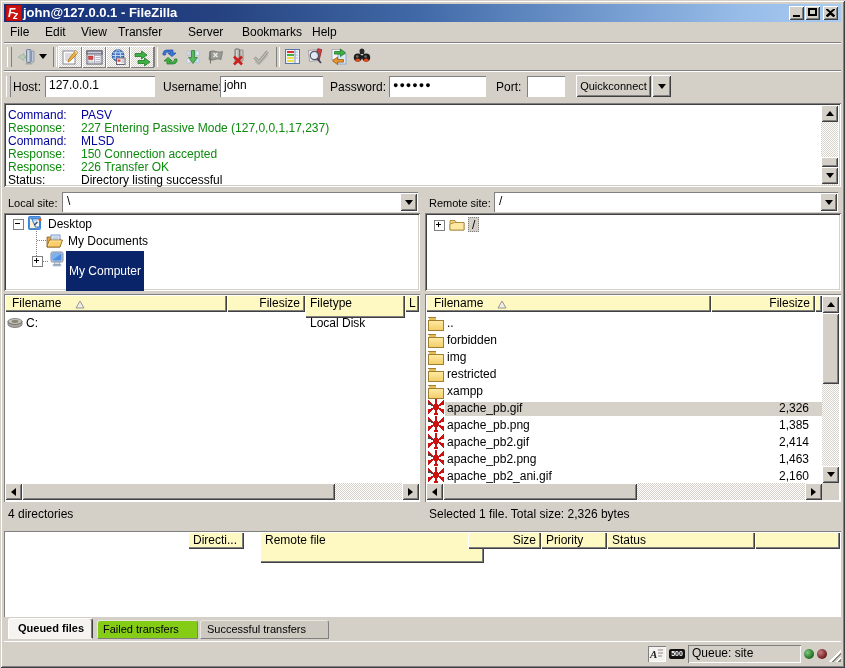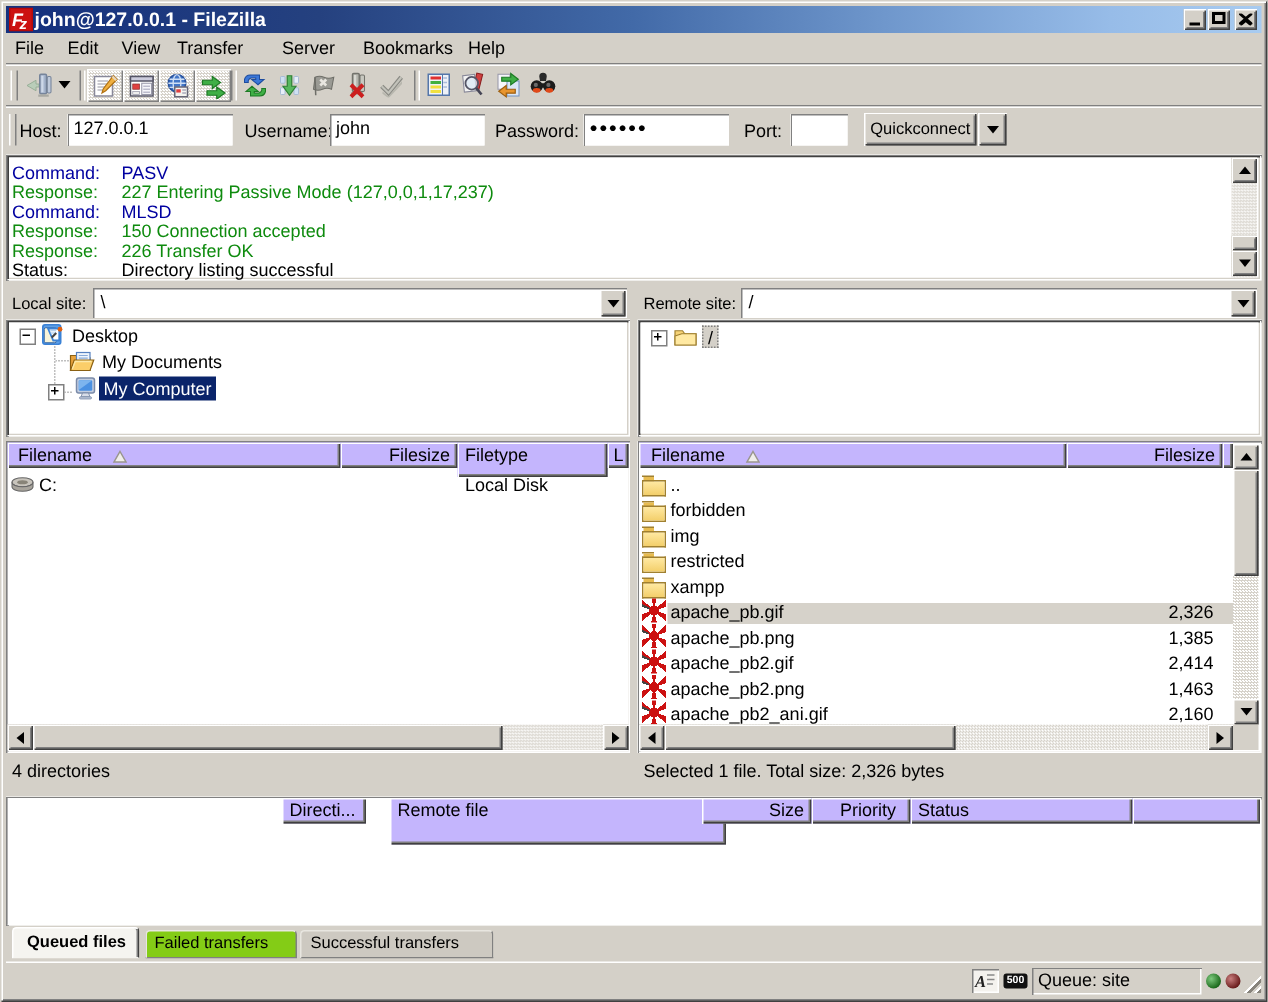--- a/index.html
+++ b/index.html
@@ -335,7 +335,7 @@
         <rect x="4" y="13.5" width="8" height="1.5" rx="0.7" fill="#b8c2d4" stroke="#7a8aa8" stroke-width="0.5"></rect>
       </svg>
 </div>
-<div class="ab" style="left:60px;top:36px;height:16px;background:#0a246a;color:#fff;line-height:16px;padding:0 3px">My Computer</div>
+<div class="ab" style="left:60px;top:36px;height:16px;background:#0a246a;color:#fff;line-height:16px;padding:12px 3px">My Computer</div>
 </div>
 
 <div class="ab sunken" style="left:425px;top:213px;width:416px;height:78px"></div>

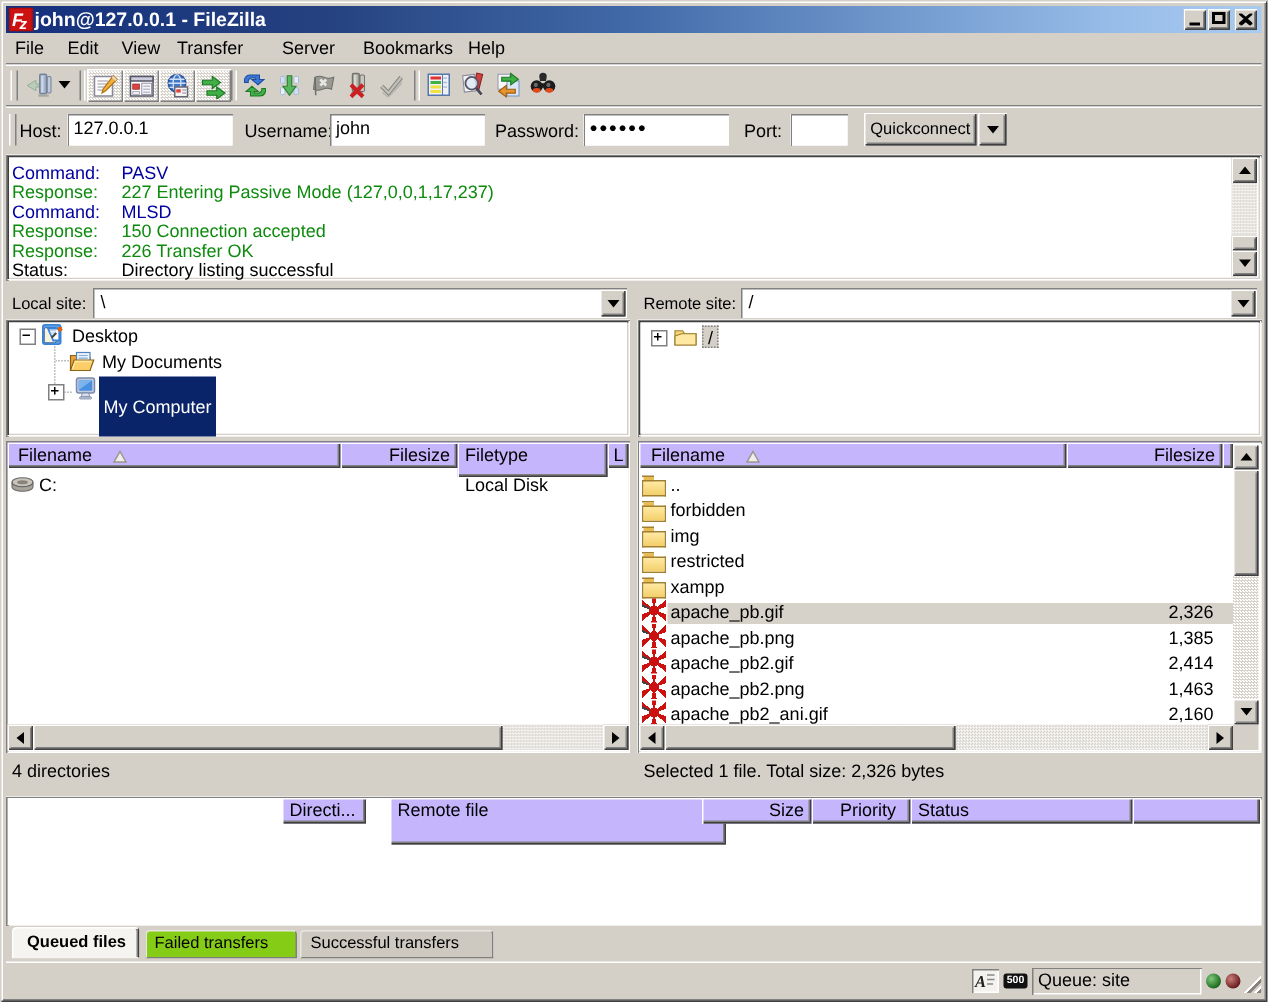--- a/index.html
+++ b/index.html
@@ -15,7 +15,7 @@
 .hsepa{height:1px;background:#808080}
 .hsepb{height:1px;background:#fff}
 .vsep{width:2px;border-left:1px solid #808080;border-right:1px solid #fff}
-.hdr{background:#c4b5fd;box-shadow:inset 1px 1px 0 #fff,inset -1px -1px 0 #404040,inset -2px -2px 0 #808080;line-height:17px;white-space:nowrap;overflow:hidden}
+.hdr{background:#fef9c3;box-shadow:inset 1px 1px 0 #fff,inset -1px -1px 0 #404040,inset -2px -2px 0 #808080;line-height:17px;white-space:nowrap;overflow:hidden}
 .tri-up{width:0;height:0;border-left:4px solid transparent;border-right:4px solid transparent;border-bottom:5px solid #000}
 .tri-dn{width:0;height:0;border-left:4px solid transparent;border-right:4px solid transparent;border-top:5px solid #000}
 .tri-lf{width:0;height:0;border-top:4px solid transparent;border-bottom:4px solid transparent;border-right:5px solid #000}

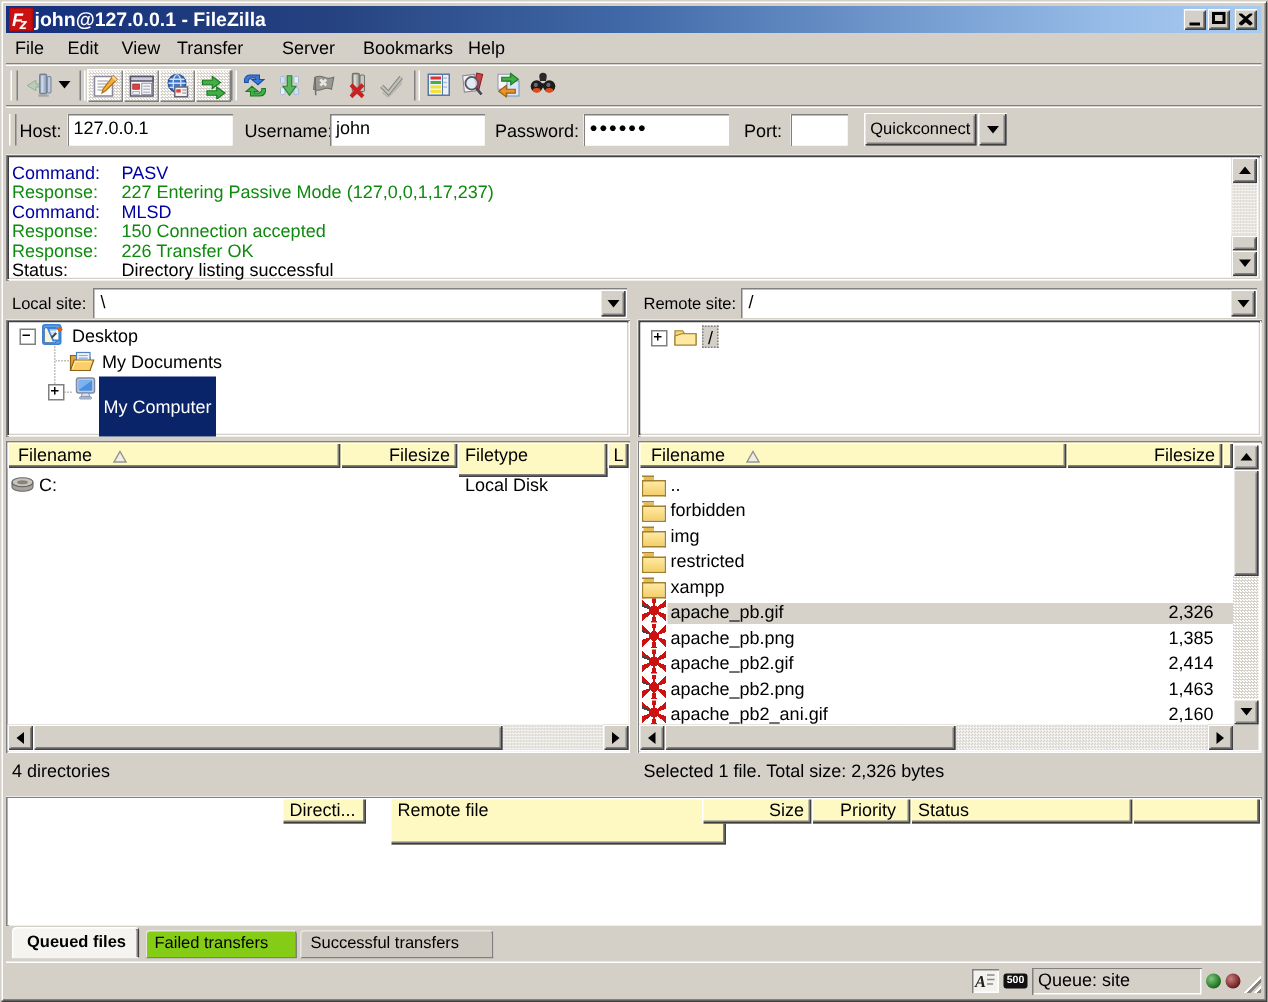--- a/index.html
+++ b/index.html
@@ -456,7 +456,7 @@
 <div class="ab hdr" style="left:184px;top:1px;width:56px;height:17px"><span style="margin-left:5px">Directi...</span></div>
 <div class="ab hdr" style="left:256px;top:1px;width:224px;height:31px"><span style="margin-left:5px">Remote file</span></div>
 <div class="ab hdr" style="left:464px;top:1px;width:73px;height:17px;text-align:right"><span style="margin-right:5px">Size</span></div>
-<div class="ab hdr" style="left:537px;top:1px;width:66px;height:17px"><span style="margin-left:19px">Priority</span></div>
+<div class="ab hdr" style="left:537px;top:1px;width:66px;height:17px"><span style="margin-left:5px">Priority</span></div>
 <div class="ab hdr" style="left:603px;top:1px;width:148px;height:17px"><span style="margin-left:5px">Status</span></div>
 <div class="ab hdr" style="left:751px;top:1px;width:85px;height:17px"></div>
 </div>

